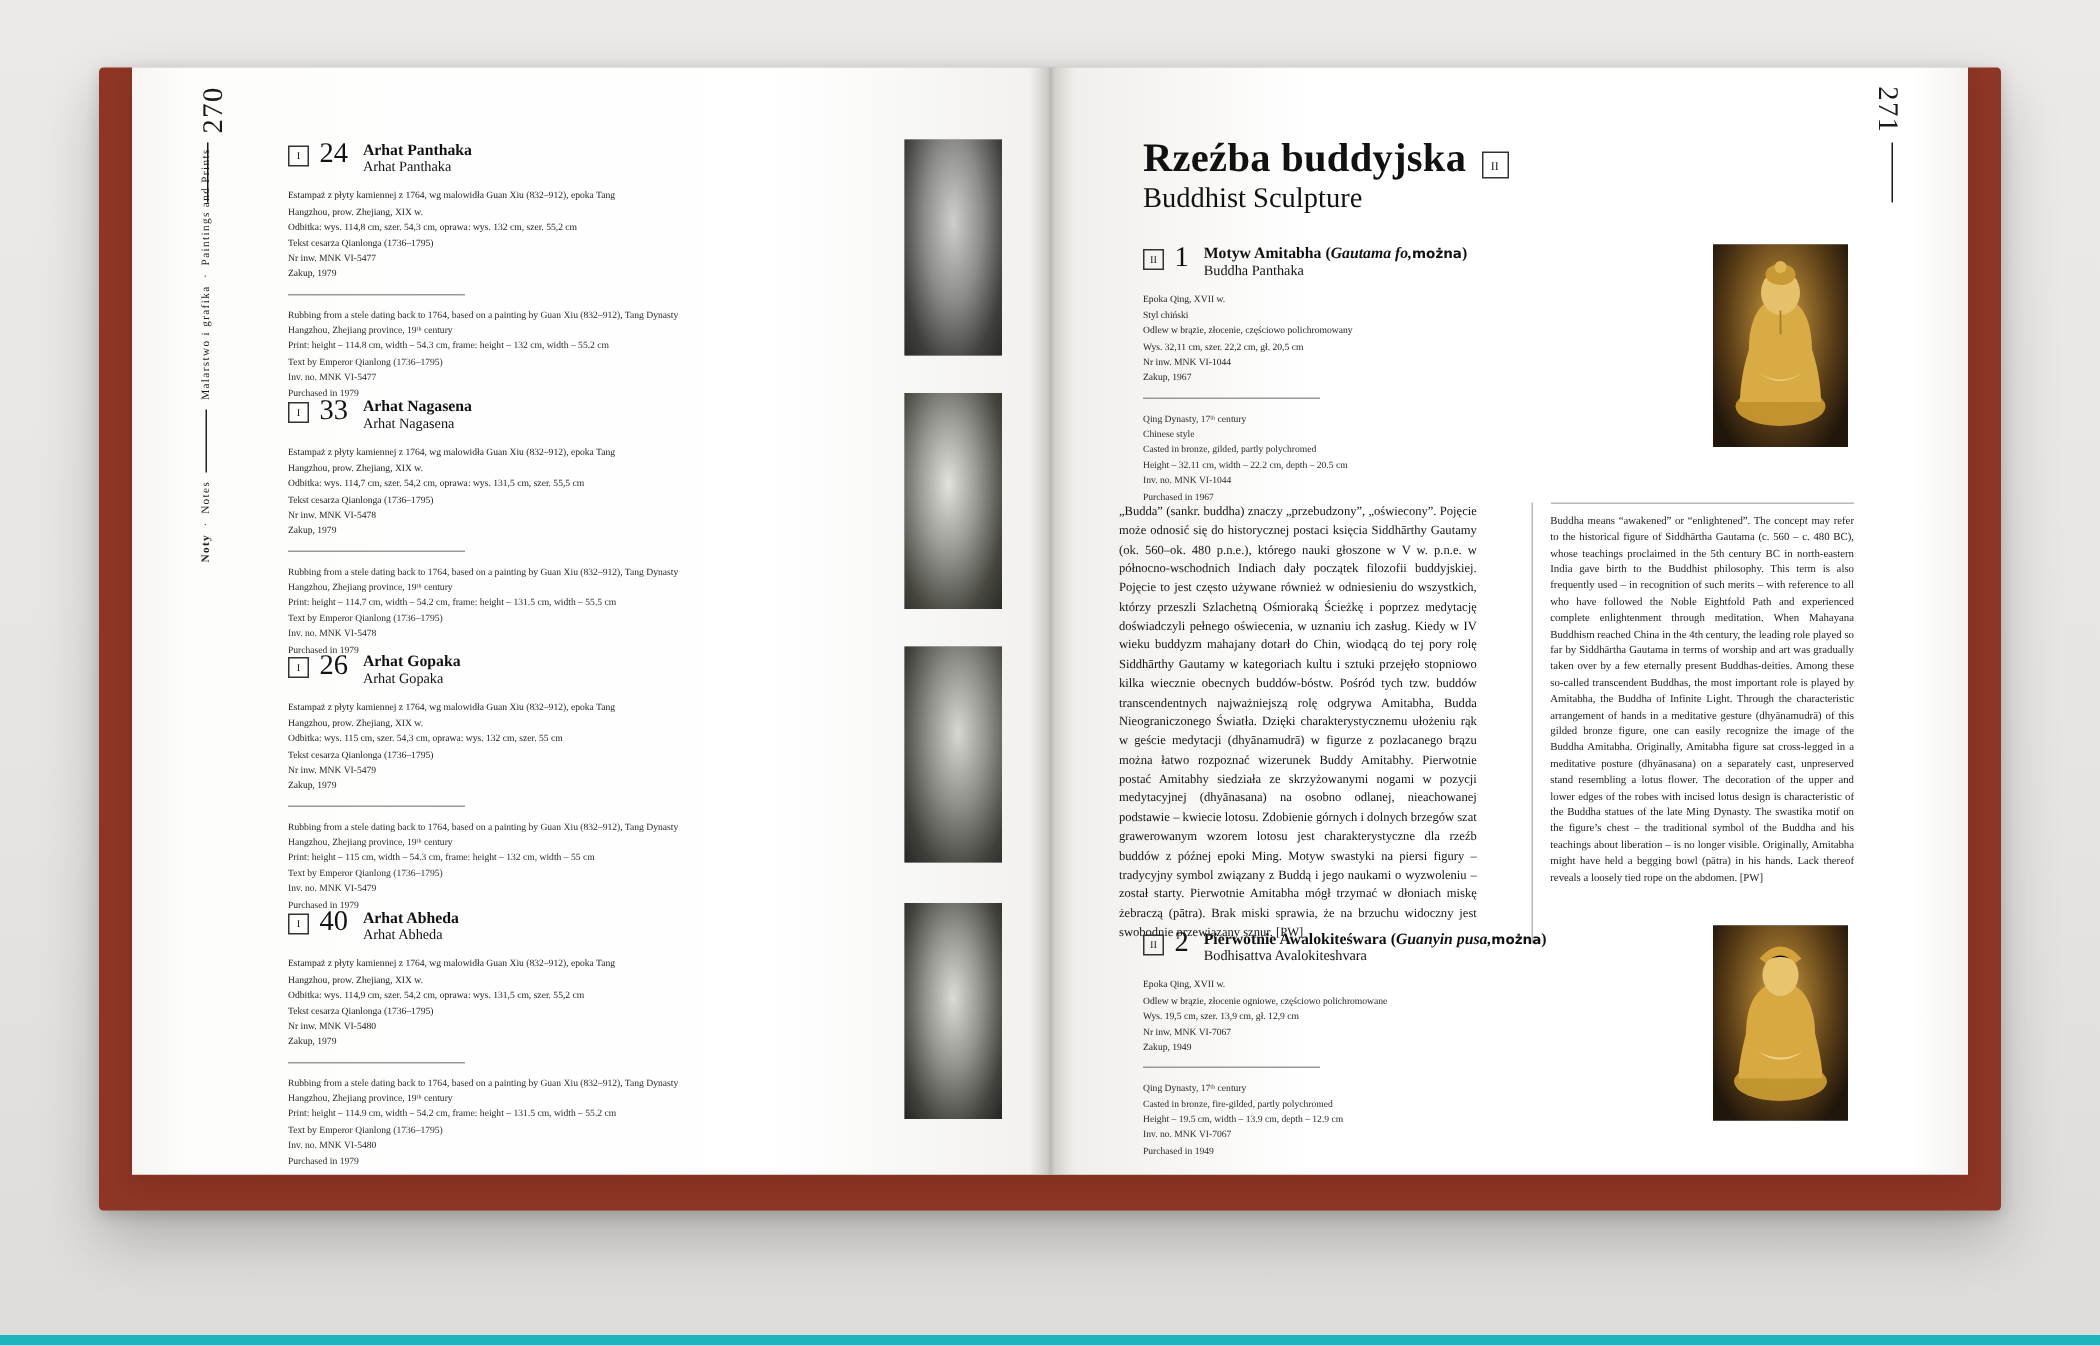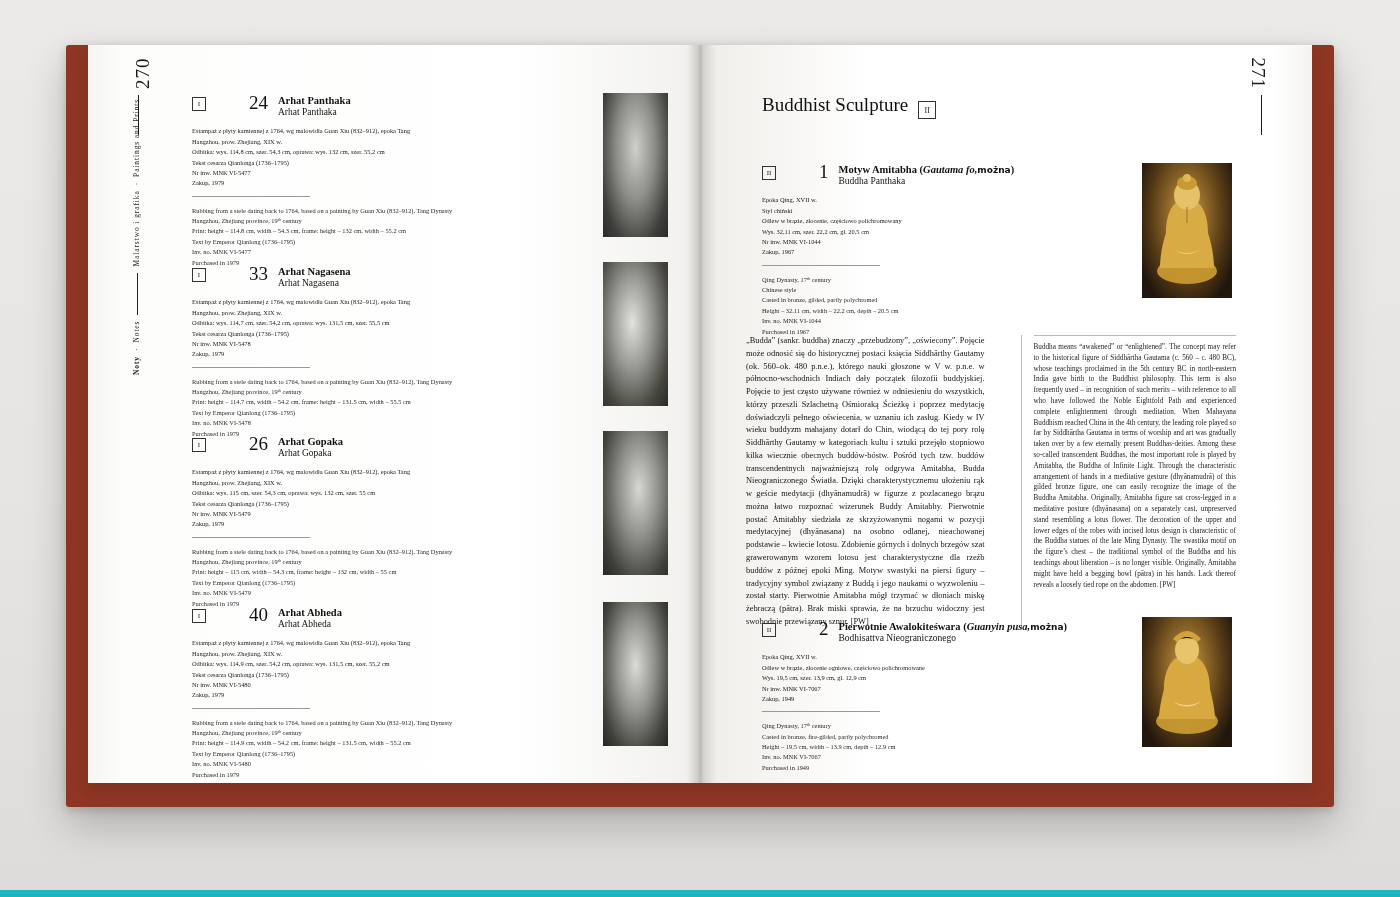--- a/index.html
+++ b/index.html
@@ -145,7 +145,6 @@
     margin-top: -1px;
     flex: 0 0 auto;
     padding-right: 3px;
-    margin-left: 36px;
   }
   .entry-titles { padding-top: 1px; }
   .t-pl {

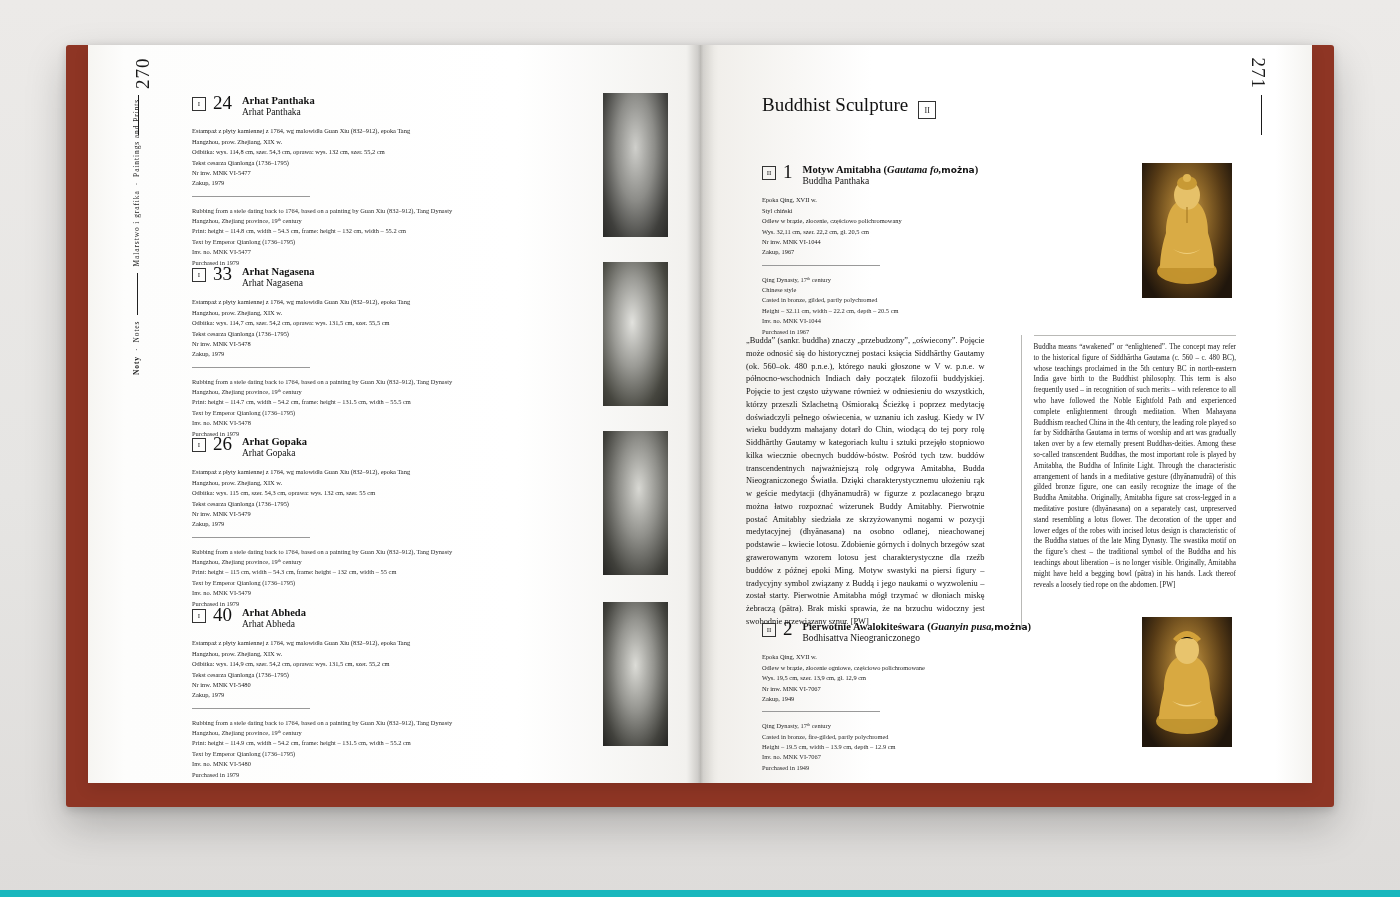--- a/index.html
+++ b/index.html
@@ -446,6 +446,7 @@
 
         <div class="chapter-title">
           <div>
+            <div class="chapter-pl">Rzeźba buddyjska</div>
             <div class="chapter-en">Buddhist Sculpture</div>
           </div>
           <span class="chapter-badge">II</span>

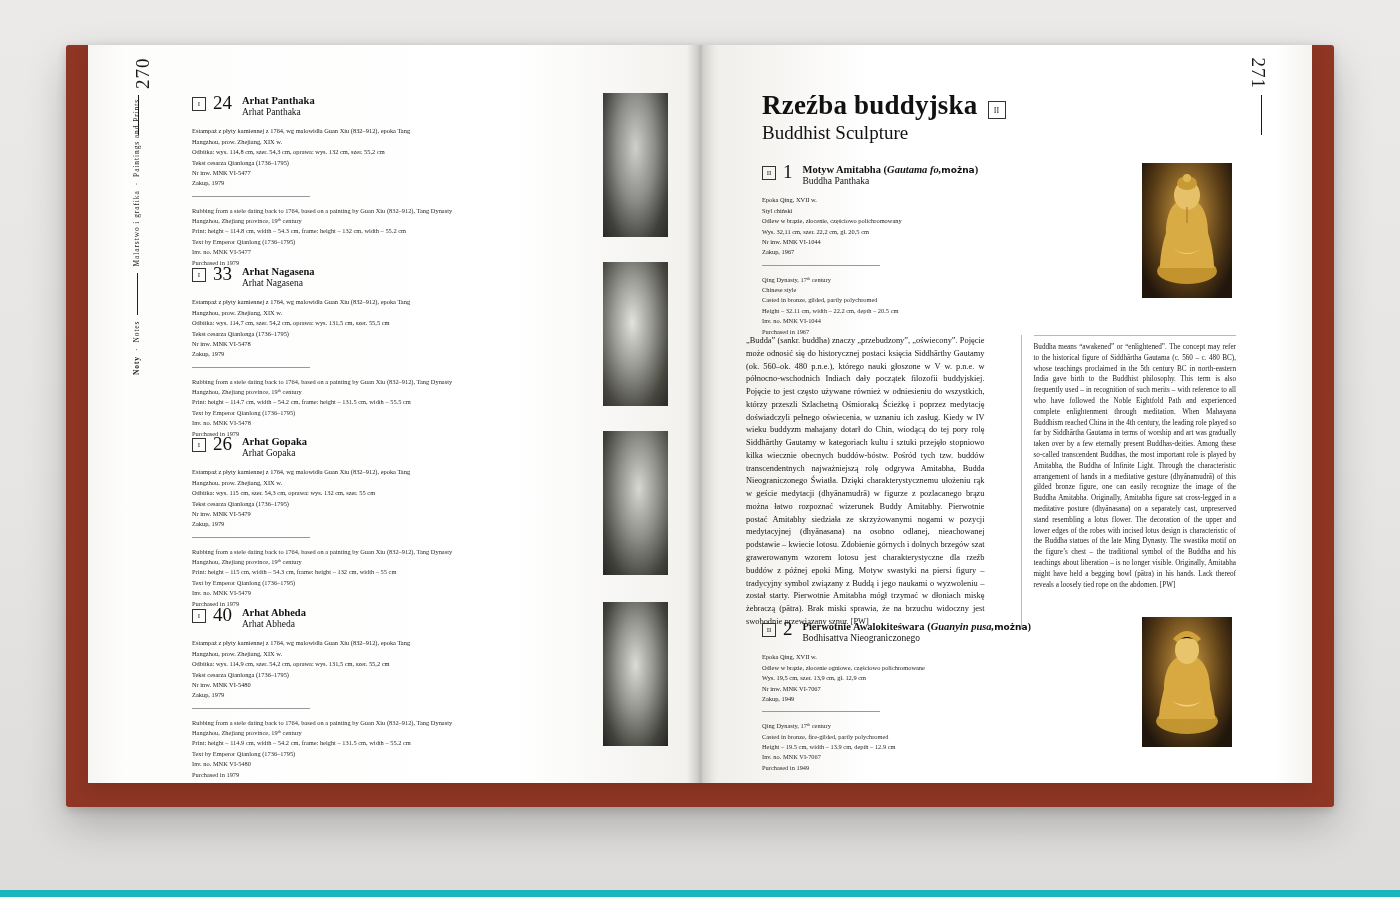--- a/index.html
+++ b/index.html
@@ -513,7 +513,7 @@
                 <span>Pierwotnie Awalokiteśwara</span>
                 (<i>Guanyin pusa,</i><span class="cjk">można</span>)
               </span>
-              <span class="t-en" style="display:block">Bodhisattva Nieograniczonego</span>
+              <span class="t-en" style="display:block">Bodhisattva Avalokiteshvara</span>
             </span>
           </div>
           <div class="r-meta">

